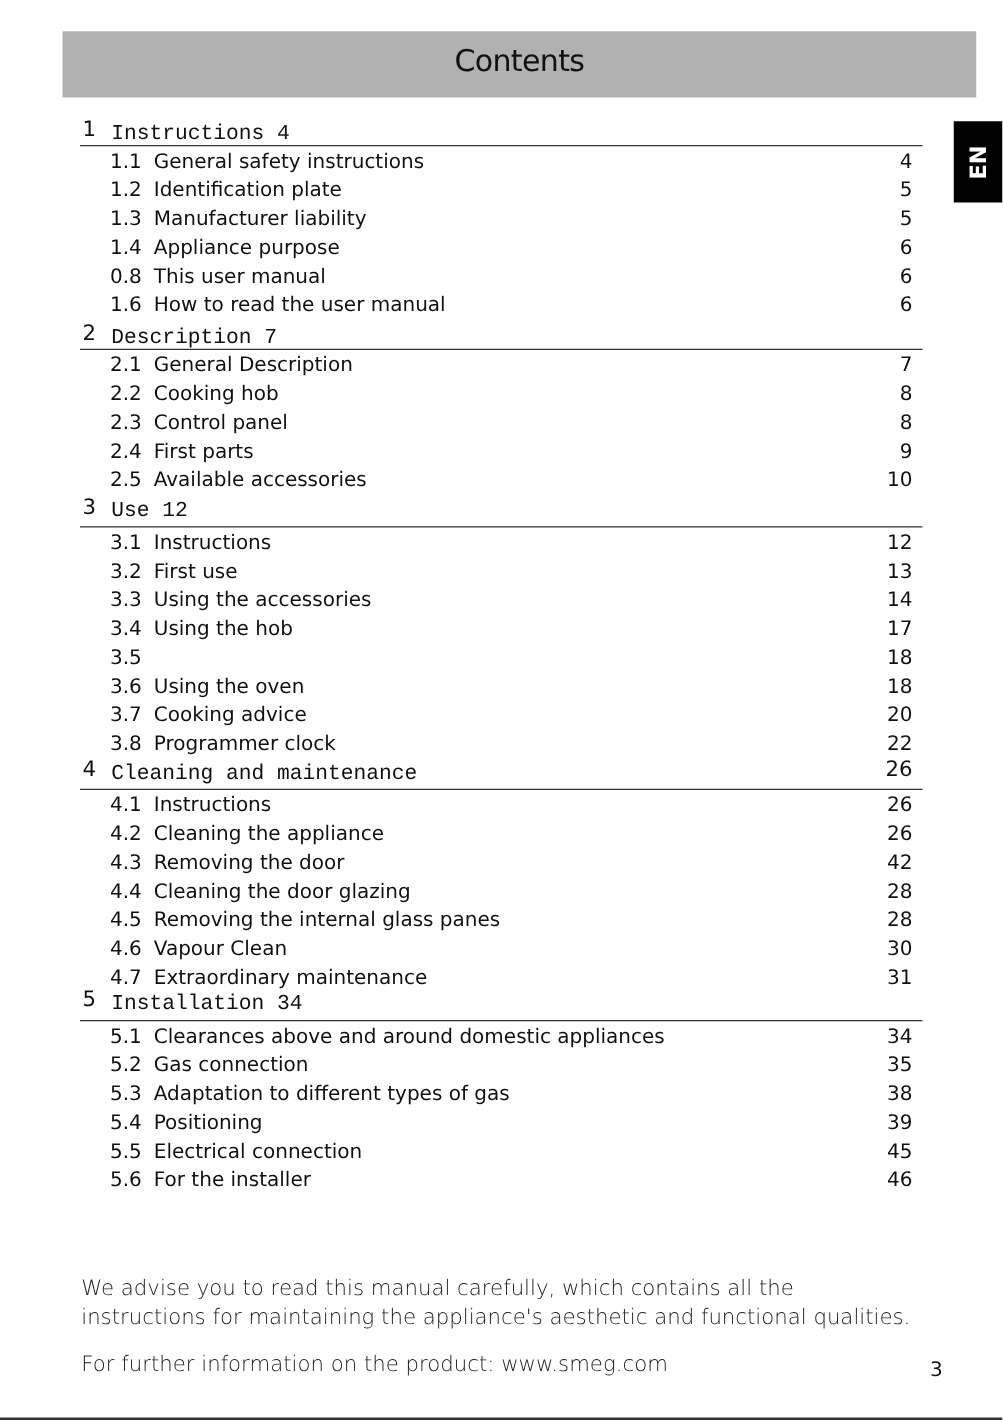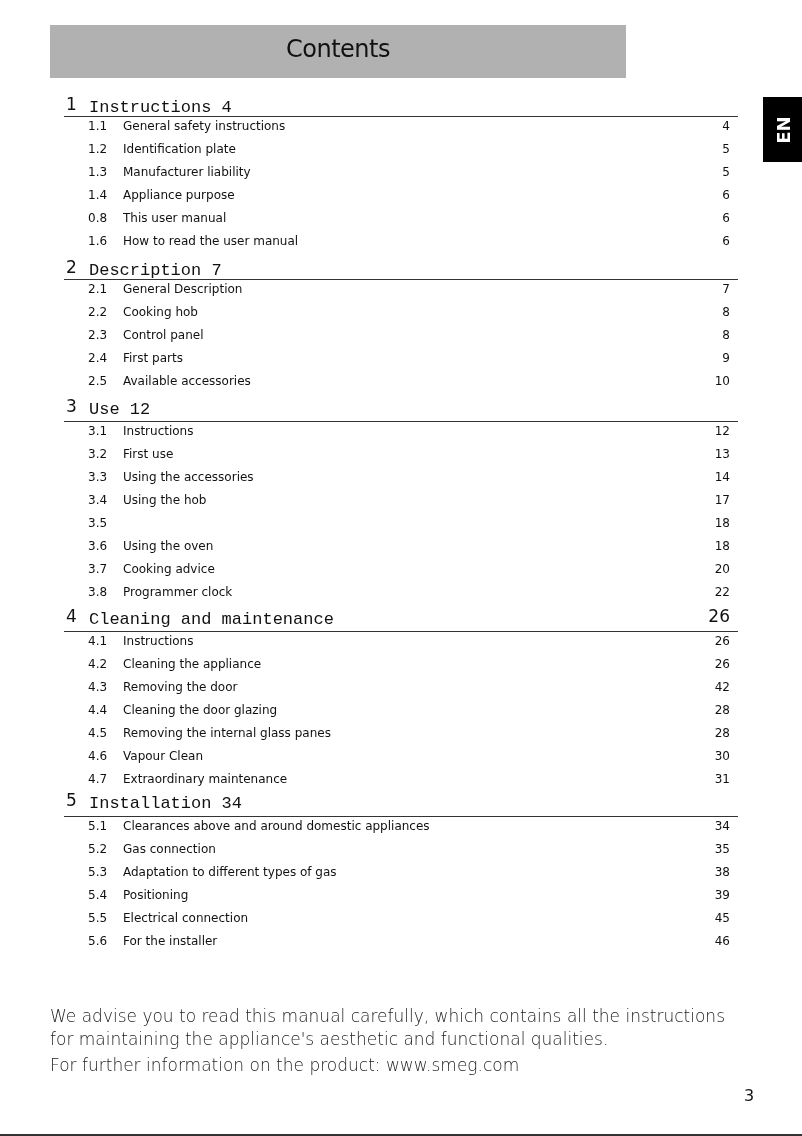--- a/index.html
+++ b/index.html
@@ -5,7 +5,7 @@
   html, body { margin:0; padding:0; background:#ffffff; }
   body { width:802px; height:1136px; position:relative; overflow:hidden;
          font-family:"DejaVu Sans", sans-serif; color:#111; }
-  .header { position:absolute; left:50px; top:25px; width:576px; height:53px;
+  .header { position:absolute; left:50px; top:25px; width:731px; height:53px;
             background:#b1b1b1; }
   .header-title { position:absolute; left:0; right:0; top:10px; text-align:center;
                   font-size:24px; letter-spacing:-0.5px; }

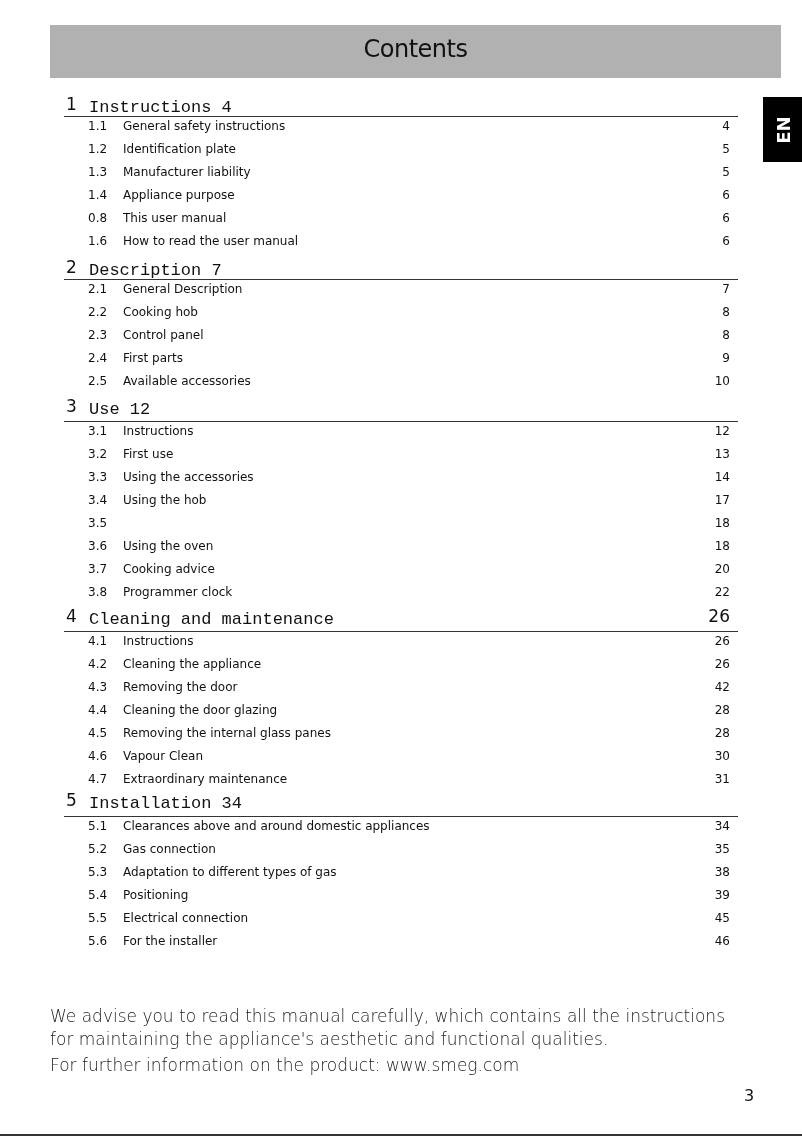--- a/index.html
+++ b/index.html
@@ -19,7 +19,7 @@
   .sec-head .title { position:absolute; left:23px; top:4px;font-family:Liberation Mono, monospace; }
   .sec-head .page { position:absolute; right:8px; top:0; }
   .sec-rule { height:0; border-top:1px solid #333; margin-left:-2px; margin-right:0; }
-  .row { position:relative; height:23px; font-size:12px; }
+  .row { position:relative; height:23px; font-size:16px; }
   .row .rnum { position:absolute; left:22px; top:2px; }
   .row .rtitle { position:absolute; left:57px; top:2px; }
   .row .rpage { position:absolute; right:8px; top:2px; }

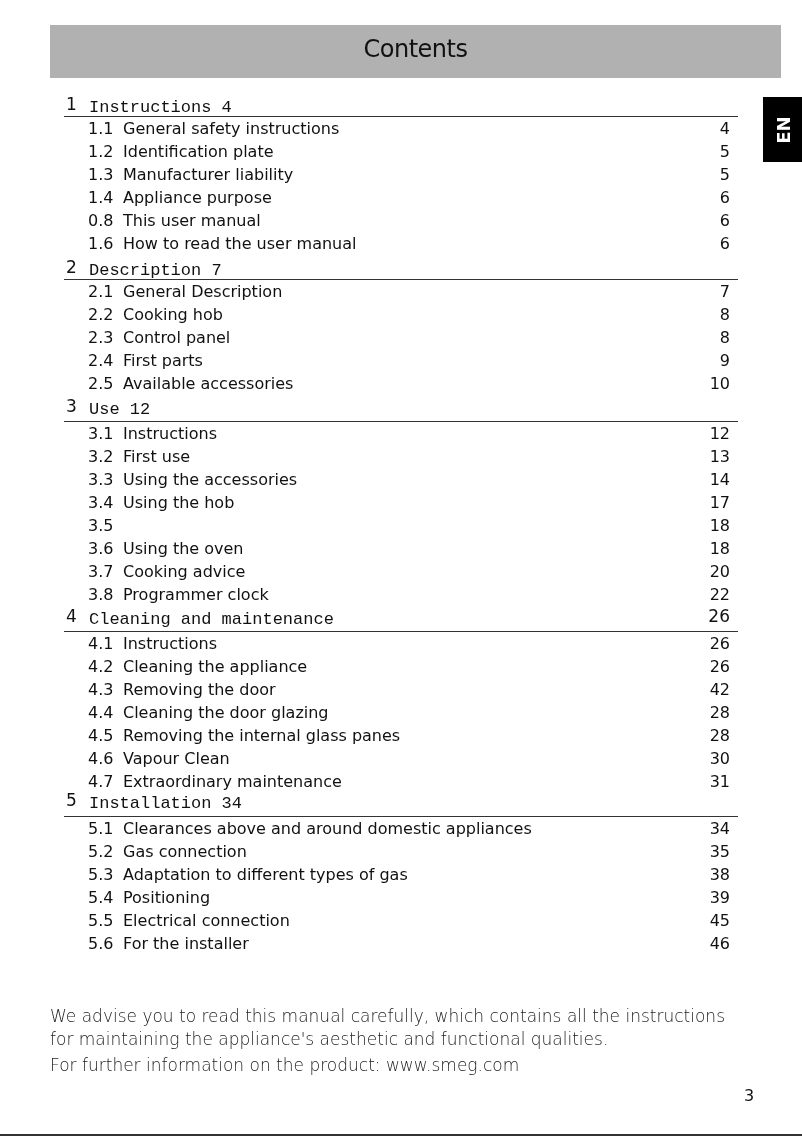--- a/index.html
+++ b/index.html
@@ -25,7 +25,7 @@
   .row .rpage { position:absolute; right:8px; top:2px; }
   .footer-text { position:absolute; left:50px; top:1005px; width:700px; font-size:17px;
                  line-height:23px; color:#222; font-weight:300; }
-  .footer-text p { margin:0; }
+  .footer-text p { margin:15px; }
   .footer-text p.info { margin-top:3px; }
   .page-num { position:absolute; left:744px; top:1086px; font-size:16px; }
   .bottom-rule { position:absolute; left:0; right:0; top:1134px; border-top:2px solid #333; }

